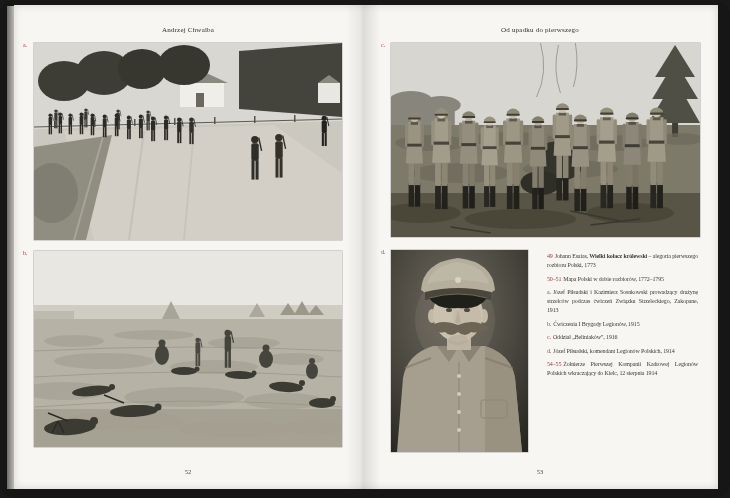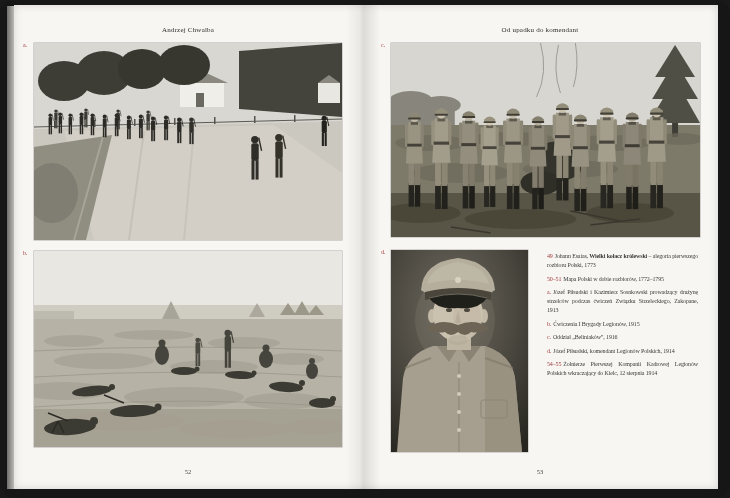--- a/index.html
+++ b/index.html
@@ -209,7 +209,7 @@
   </div>
 
   <div class="page page-right">
-    <div class="running-head">Od upadku do komendant</div>
+    <div class="running-head">Od upadku do pierwszego</div>
 
     <span class="photo-label" style="left:19px;top:37px">c.</span>
     <figure class="photo" style="left:29px;top:38px;width:309px;height:194px;margin:0">

